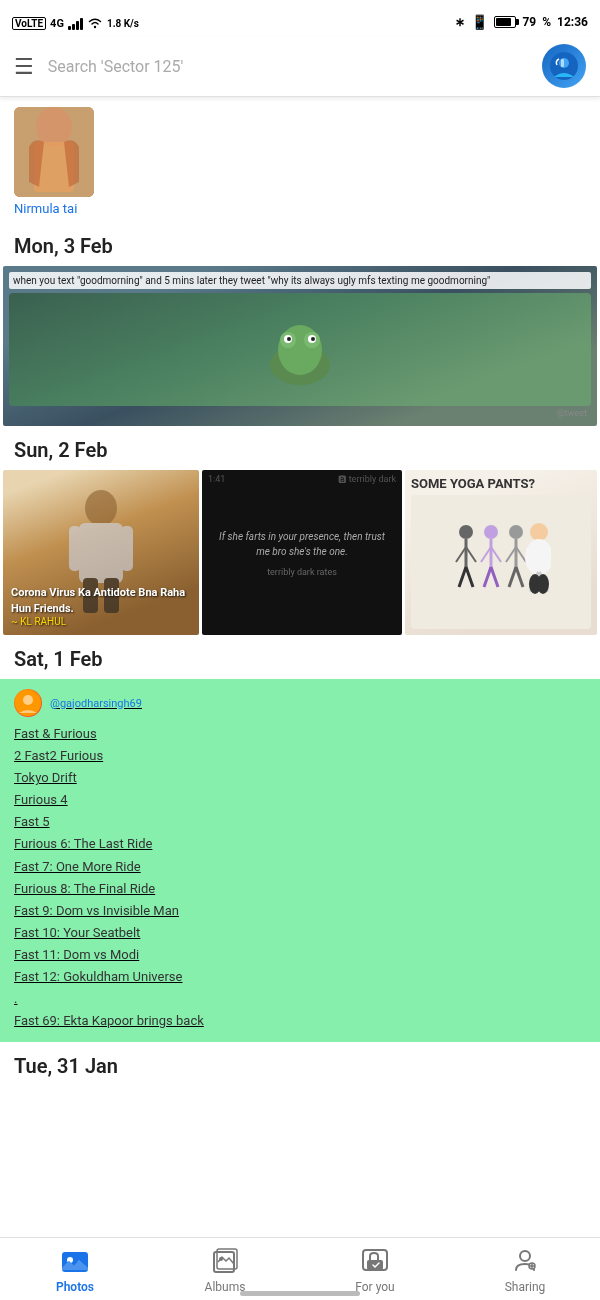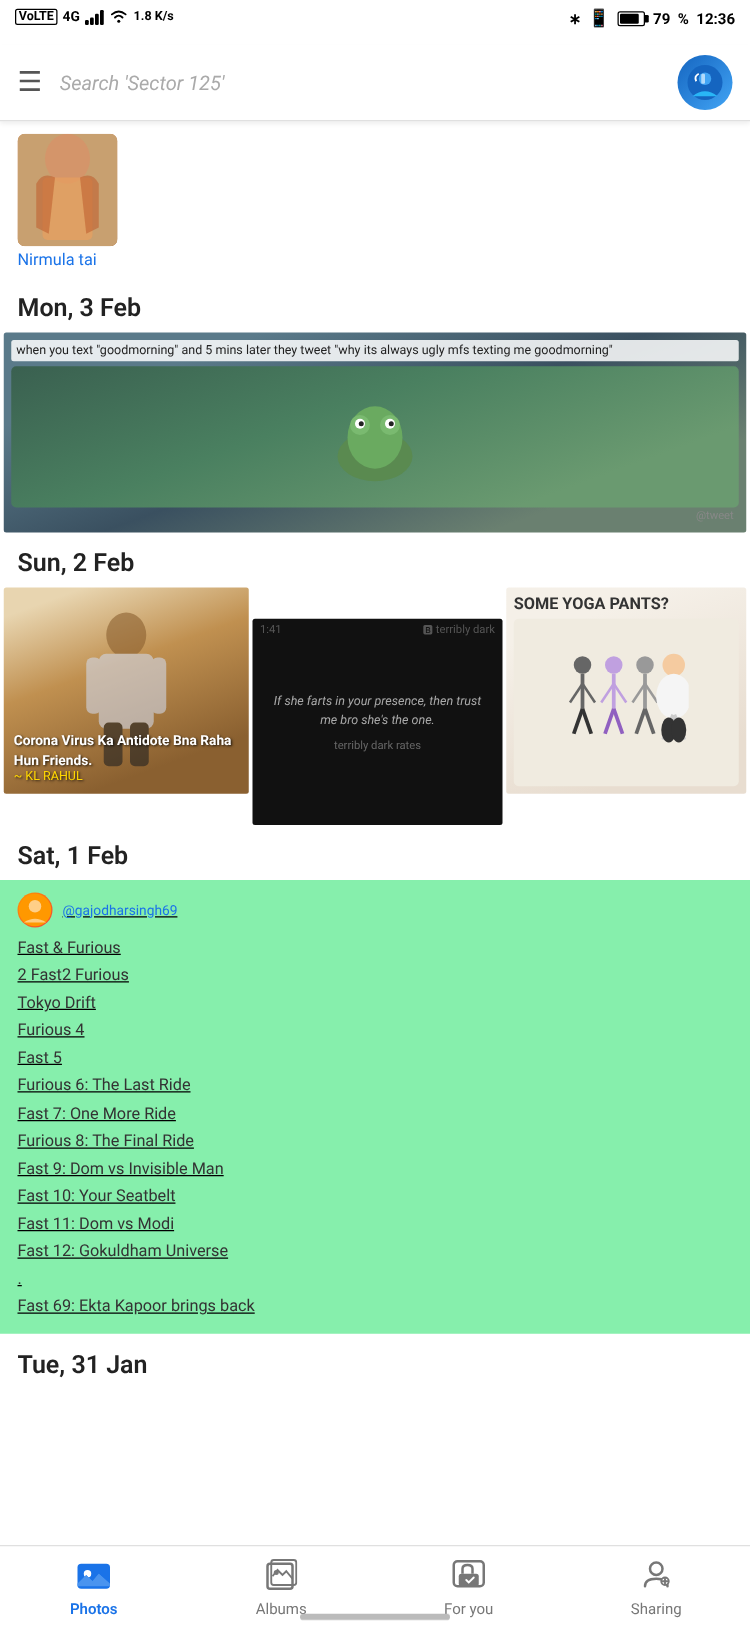--- a/index.html
+++ b/index.html
@@ -17,7 +17,7 @@
       background: #fff;
       display: flex;
       justify-content: space-between;
-      align-items: flex-start;
+      align-items: flex-end;
       padding: 6px 12px;
       height: 36px;
     }

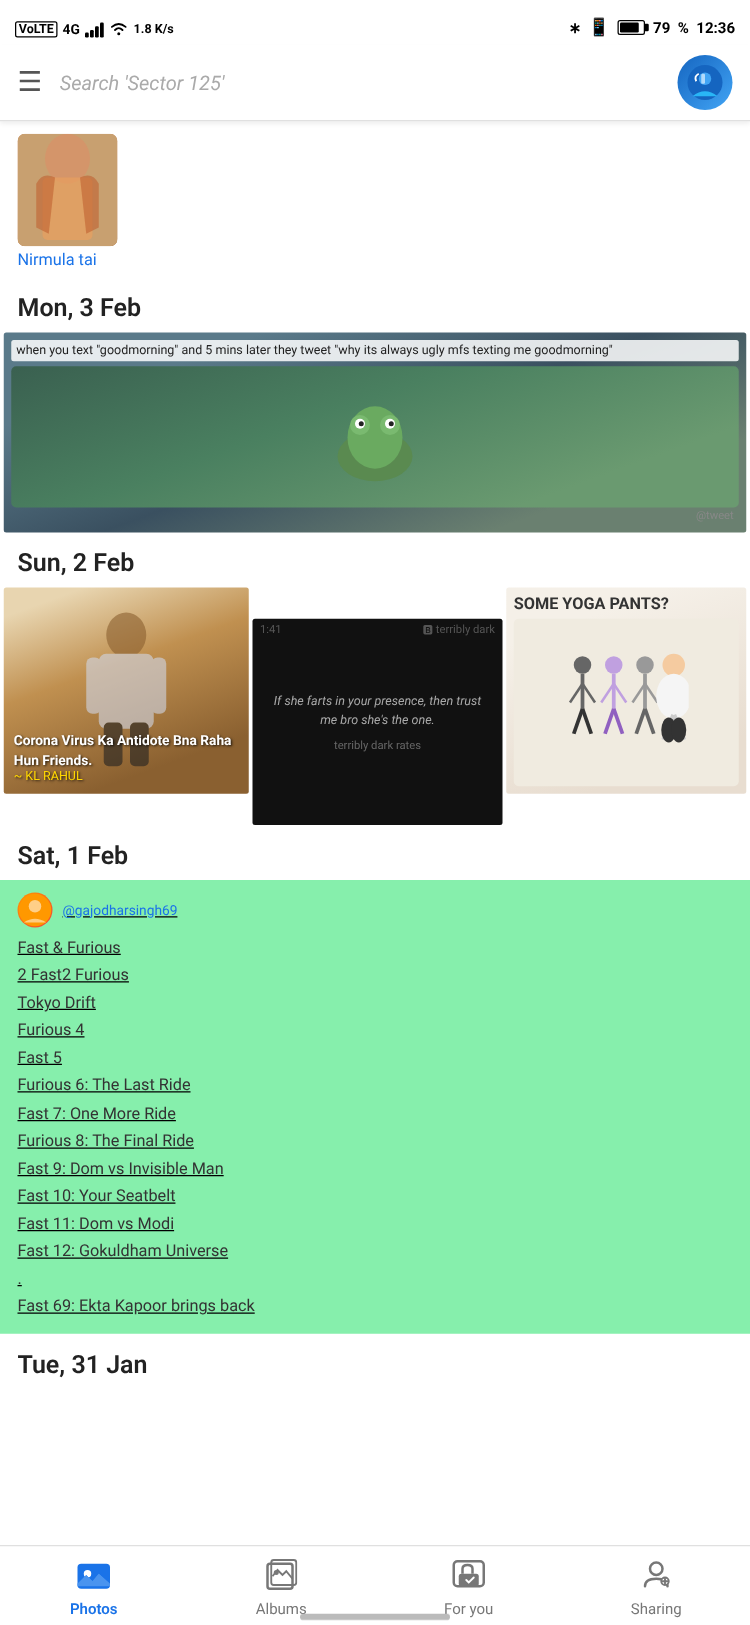--- a/index.html
+++ b/index.html
@@ -38,7 +38,7 @@
       box-shadow: 0 2px 4px rgba(0,0,0,0.08);
     }
     .hamburger-icon { font-size: 22px; color: #555; cursor: pointer; }
-    .search-text { flex: 1; font-size: 16px; color: #aaa; font-style: italic; }
+    .search-text { flex: 1; font-size: 16px; color: #aaa; }
     .avatar-circle {
       width: 44px; height: 44px; border-radius: 50%;
       background: linear-gradient(135deg, #1565c0, #42a5f5);

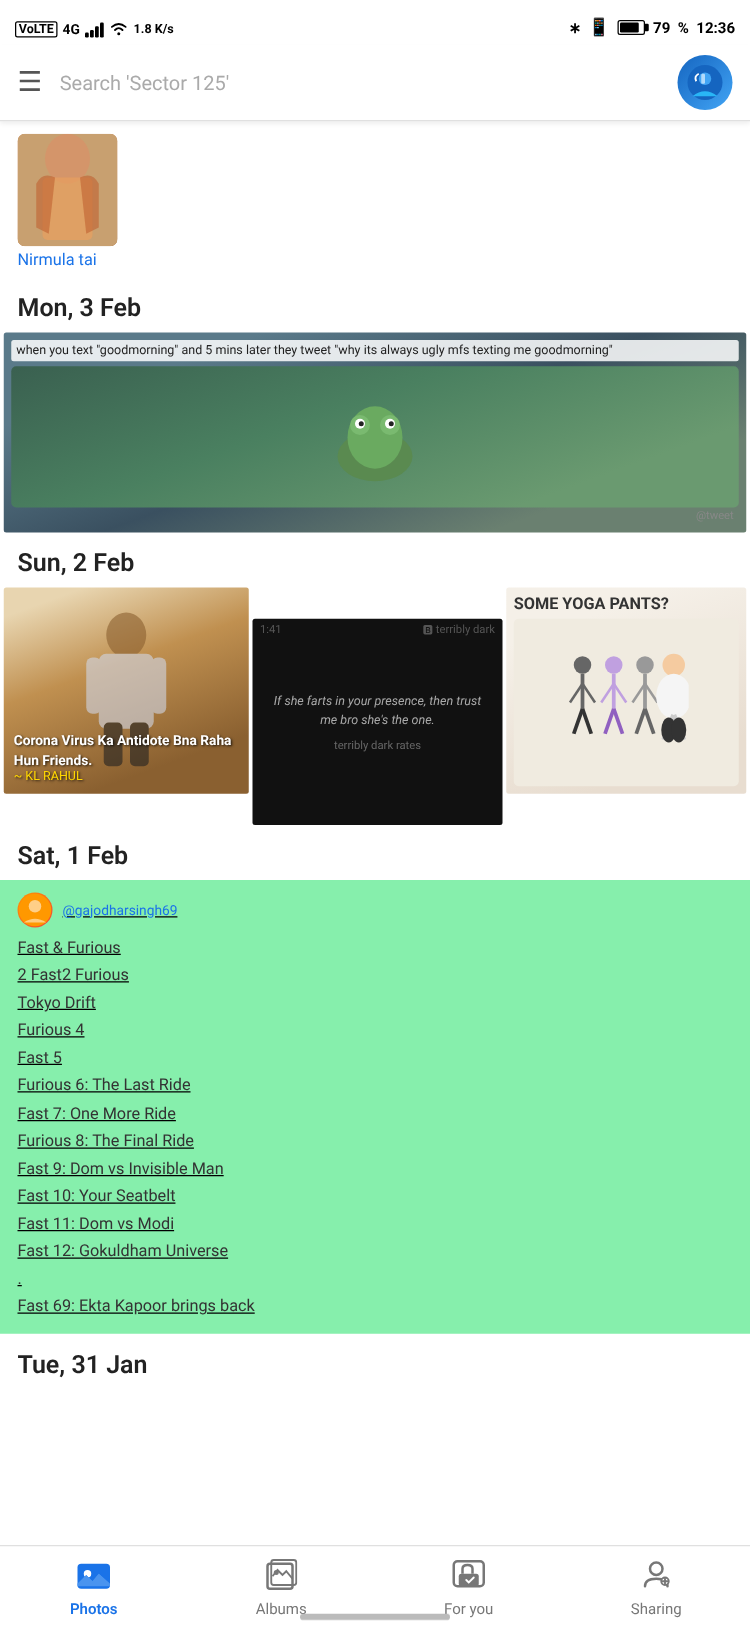--- a/index.html
+++ b/index.html
@@ -166,7 +166,7 @@
     
     .meme-dark {
       background: #111;
-      display: flex; flex-direction: column; justify-content: center; align-items: center; padding: 10px; margin-top: 25px;
+      display: flex; flex-direction: column; justify-content: center; align-items: center; padding: 10px;
     }
     .meme-dark-text {
       color: #aaa;

